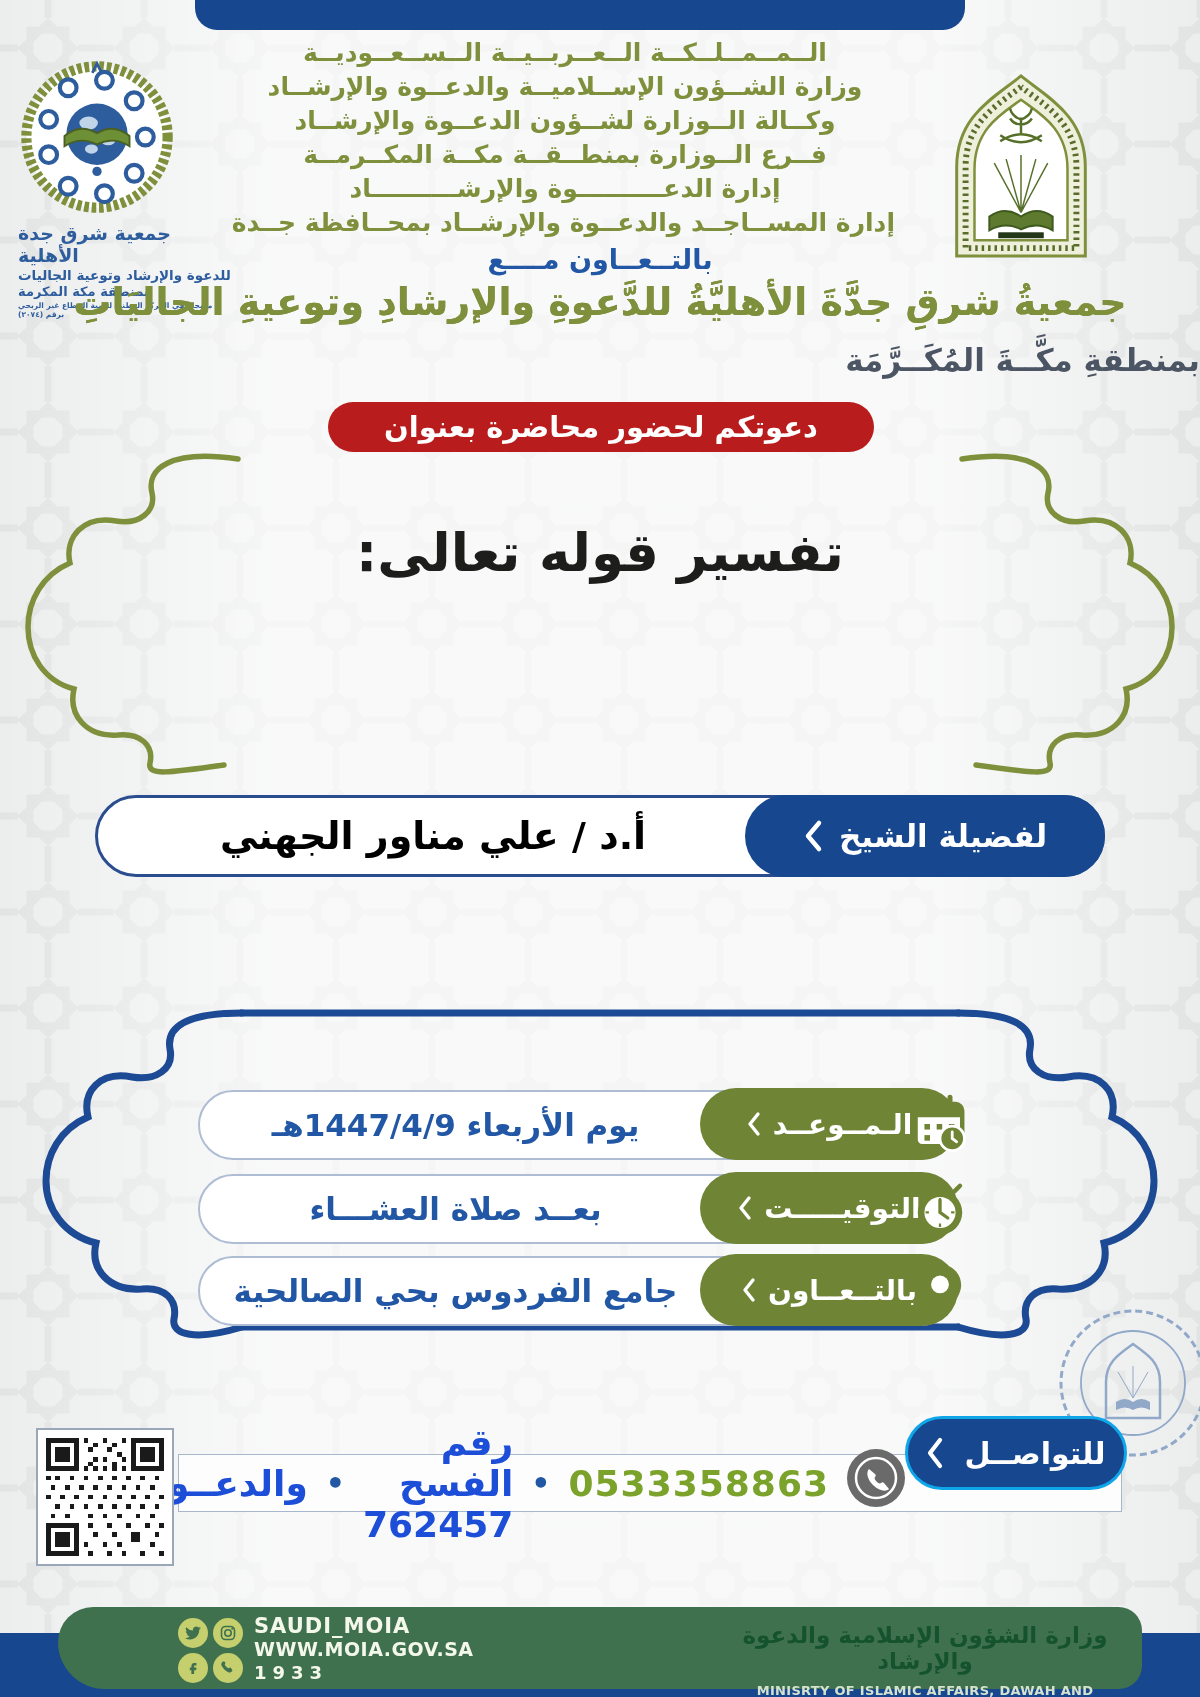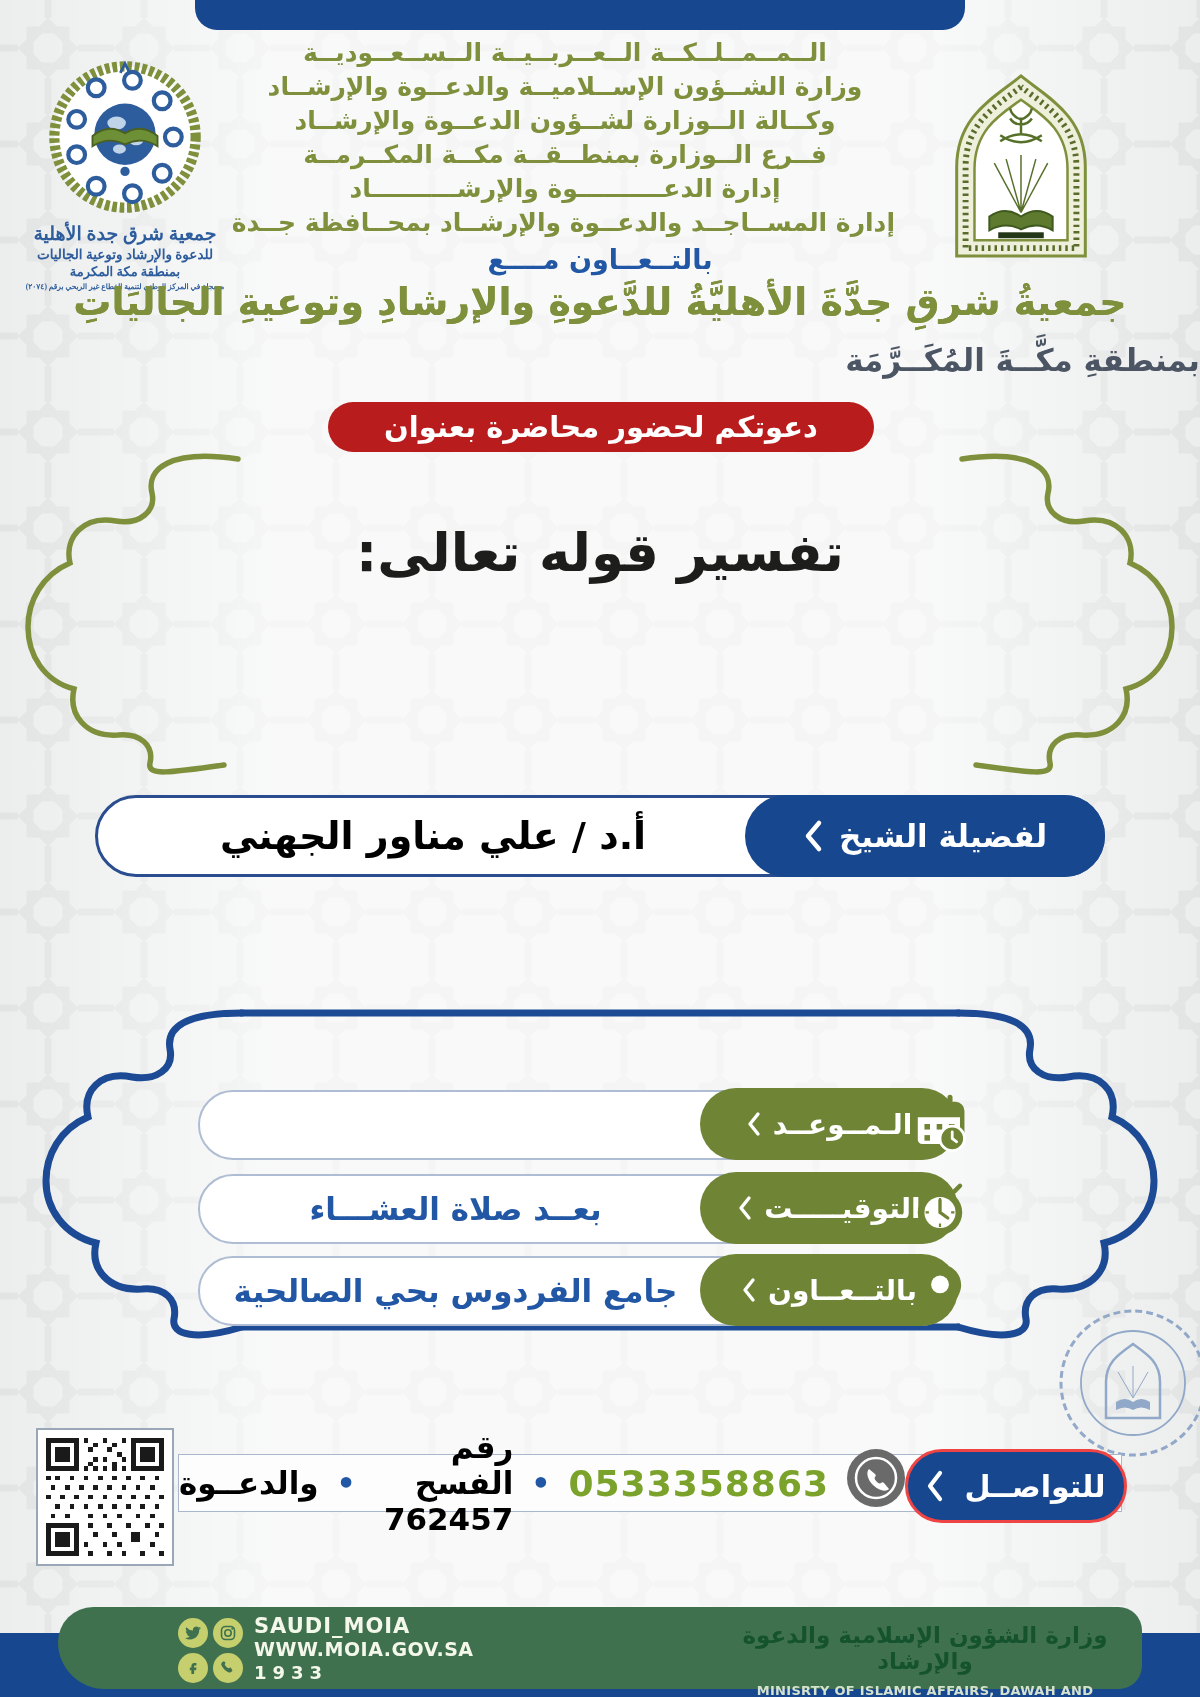--- a/index.html
+++ b/index.html
@@ -66,7 +66,7 @@
   .footer-right .ar{direction:rtl;color:#14532d;font-size:23px;font-weight:800;}
   .footer-right .en{color:#d4e2ce;font-size:13px;font-weight:800;margin-top:9px;letter-spacing:.3px;}
 
-  .assoc-logo{top:58px;left:18px;width:214px;text-align:center;z-index:3;font-family:Liberation Serif, serif;}
+  .assoc-logo{top:58px;left:18px;width:214px;text-align:left;z-index:3;}
   .assoc-logo .l1{direction:rtl;color:#2e5d9e;font-size:19px;font-weight:800;margin-top:2px;}
   .assoc-logo .l2{direction:rtl;color:#2e5d9e;font-size:13.5px;font-weight:800;margin-top:1px;}
   .assoc-logo .l3{direction:rtl;color:#2e5d9e;font-size:13px;font-weight:800;margin-top:1px;}

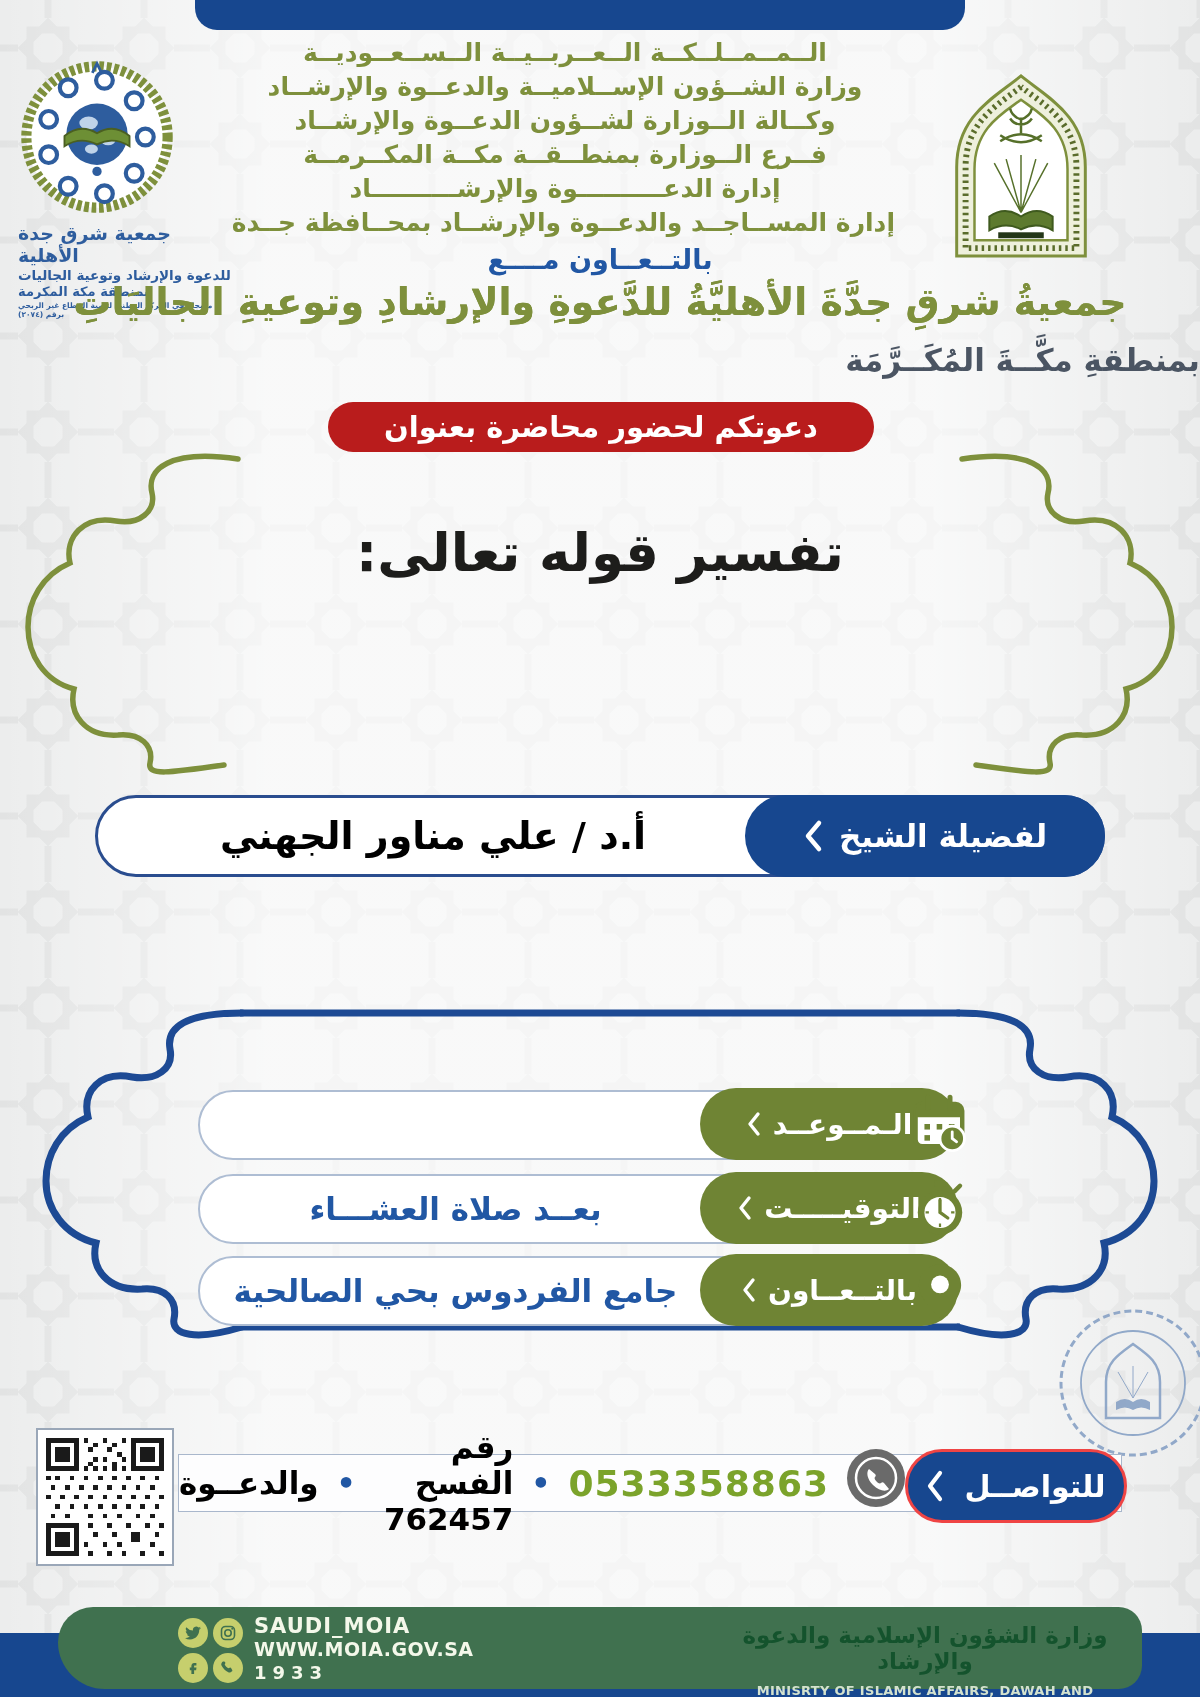--- a/index.html
+++ b/index.html
@@ -188,6 +188,7 @@
 
   <div class="info-row" style="top:1090px">
     <div class="row-pill"></div>
+    <div class="row-value">يوم الأربعاء 1447/4/9هـ</div>
     <div class="row-seg">
       <span>الـمــوعــد</span>
       <svg width="15" height="26">

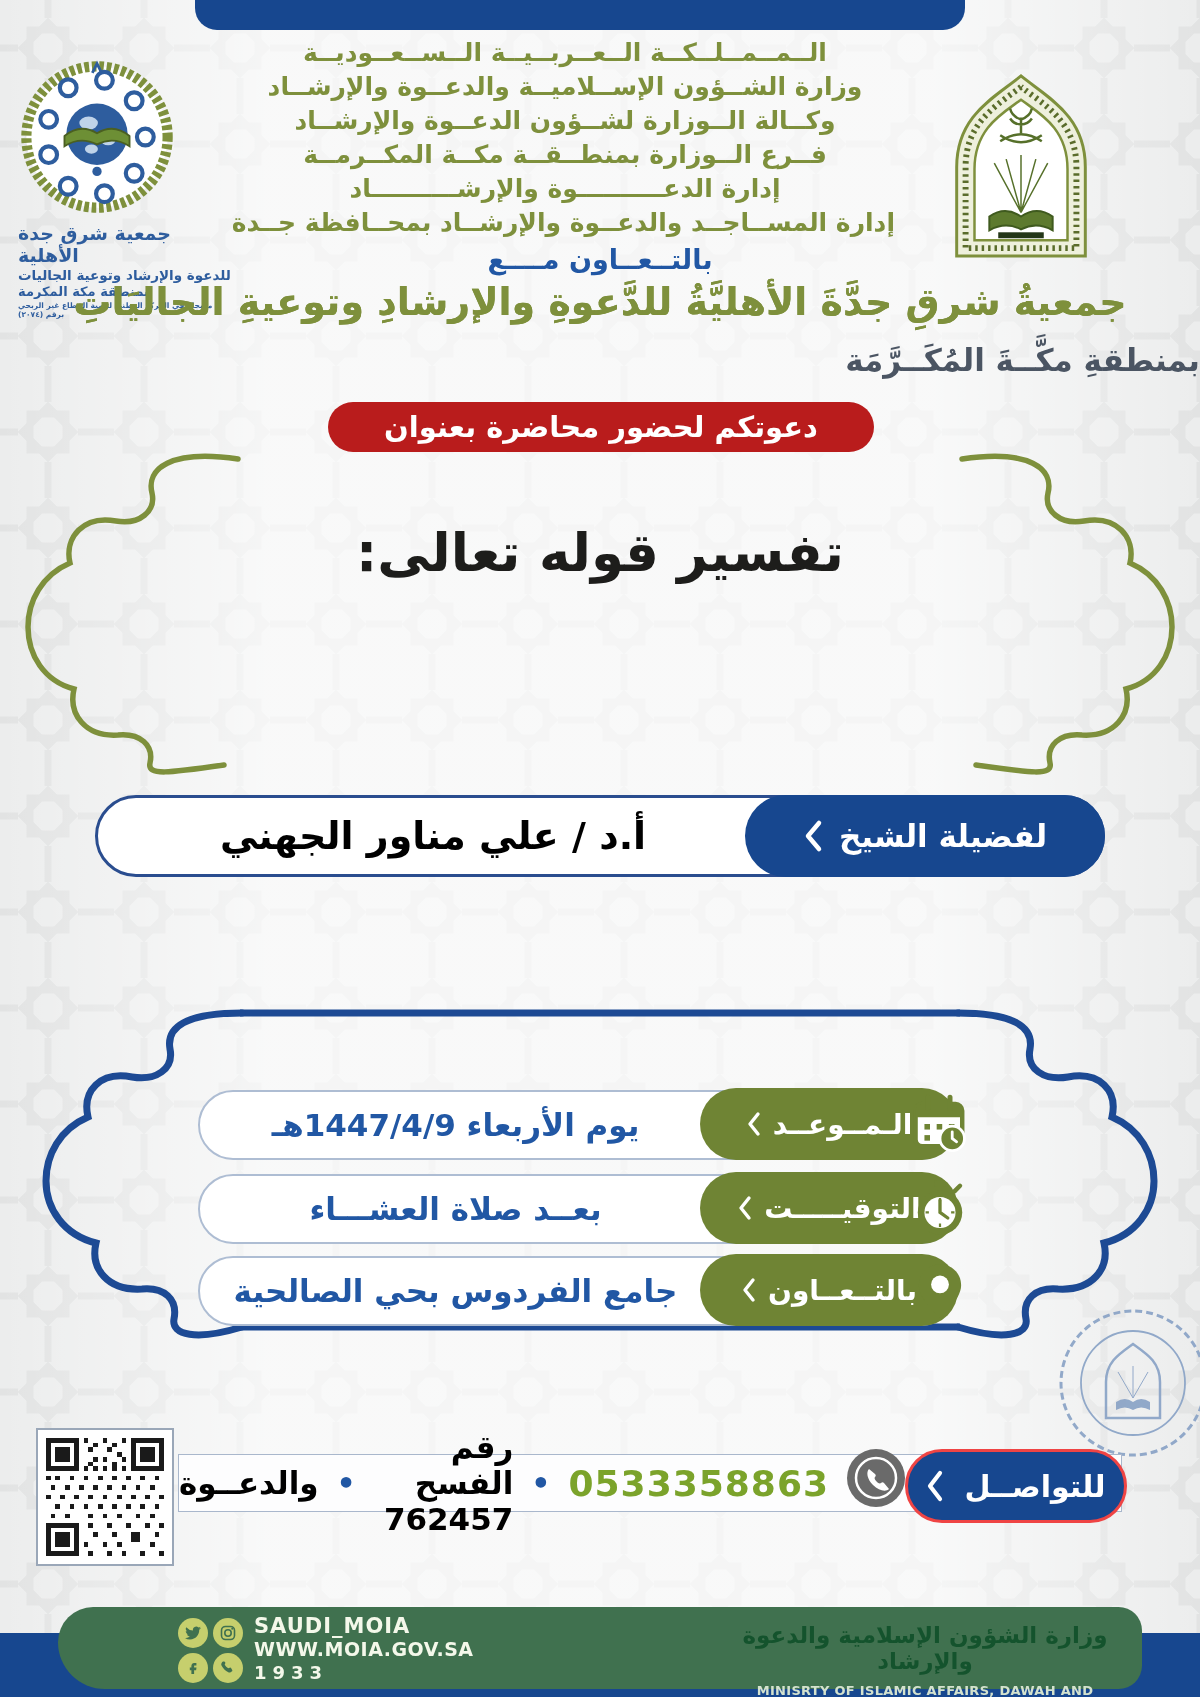--- a/index.html
+++ b/index.html
@@ -46,7 +46,7 @@
   .contact-strip{top:1454px;left:178px;width:944px;height:58px;background:#fdfdfe;border:1.5px solid #a9b7cc;box-sizing:border-box;display:flex;direction:rtl;align-items:center;gap:18px;padding-right:292px;z-index:4;}
   .contact-strip .phone{color:#7ba32b;font-size:36px;font-weight:800;letter-spacing:1px;}
   .contact-strip .sep{color:#2157a4;font-size:30px;font-weight:800;}
-  .contact-strip .permit,.contact-strip .site{color:#000000;font-size:31px;font-weight:800;direction:rtl;}
+  .contact-strip .permit,.contact-strip .site{color:#1d4ed8;font-size:36px;font-weight:800;direction:rtl;}
   .contact-pill{top:1449px;left:905px;width:222px;height:74px;border-radius:37px;background:#17478f;border:3px solid #ef4444;box-sizing:border-box;display:flex;align-items:center;justify-content:center;gap:20px;direction:rtl;z-index:5;}
   .contact-pill span{color:#fff;font-size:30px;font-weight:800;}
   .contact-icon{top:1447px;left:845px;width:62px;height:62px;z-index:5;}

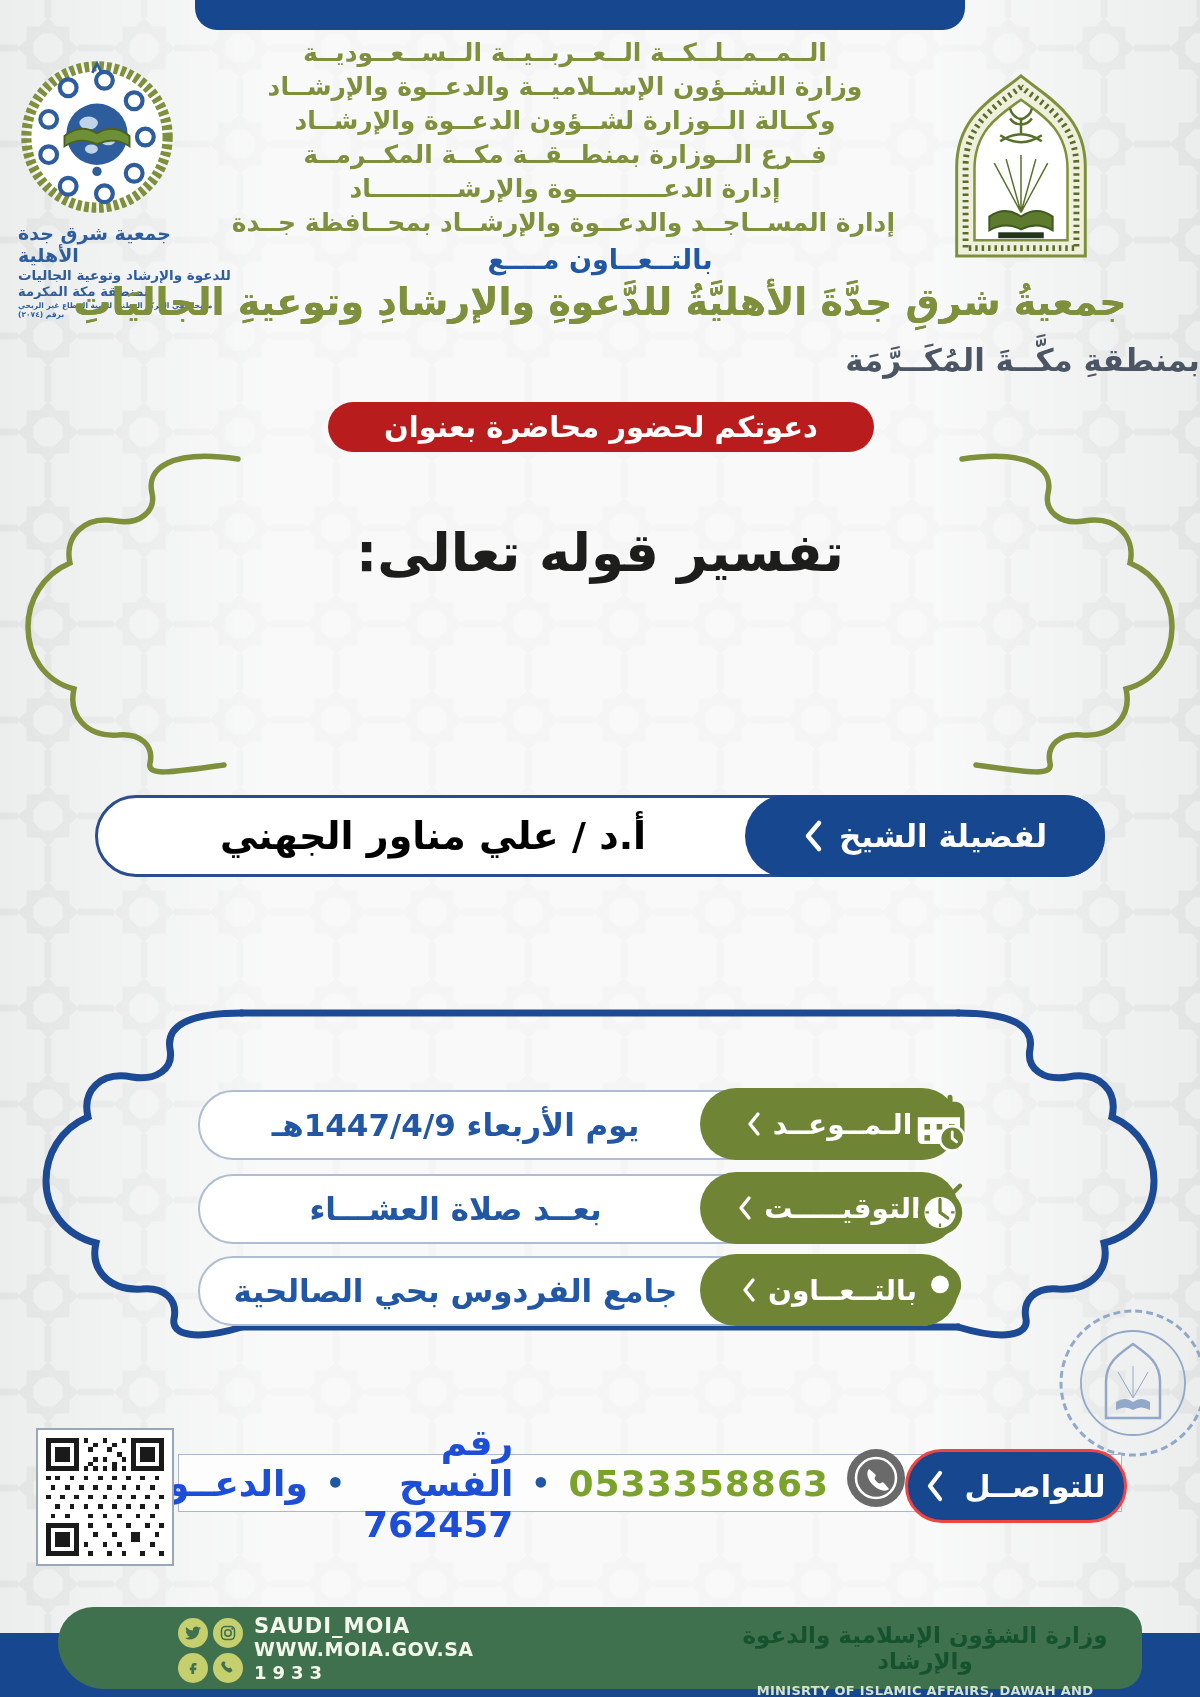--- a/index.html
+++ b/index.html
@@ -47,7 +47,7 @@
   .contact-strip .phone{color:#7ba32b;font-size:36px;font-weight:800;letter-spacing:1px;}
   .contact-strip .sep{color:#2157a4;font-size:30px;font-weight:800;}
   .contact-strip .permit,.contact-strip .site{color:#1d4ed8;font-size:36px;font-weight:800;direction:rtl;}
-  .contact-pill{top:1449px;left:905px;width:222px;height:74px;border-radius:37px;background:#17478f;border:3px solid #ef4444;box-sizing:border-box;display:flex;align-items:center;justify-content:center;gap:20px;direction:rtl;z-index:5;}
+  .contact-pill{top:1416px;left:905px;width:222px;height:74px;border-radius:37px;background:#17478f;border:3px solid #0ea5e9;box-sizing:border-box;display:flex;align-items:center;justify-content:center;gap:20px;direction:rtl;z-index:5;}
   .contact-pill span{color:#fff;font-size:30px;font-weight:800;}
   .contact-icon{top:1447px;left:845px;width:62px;height:62px;z-index:5;}
 

